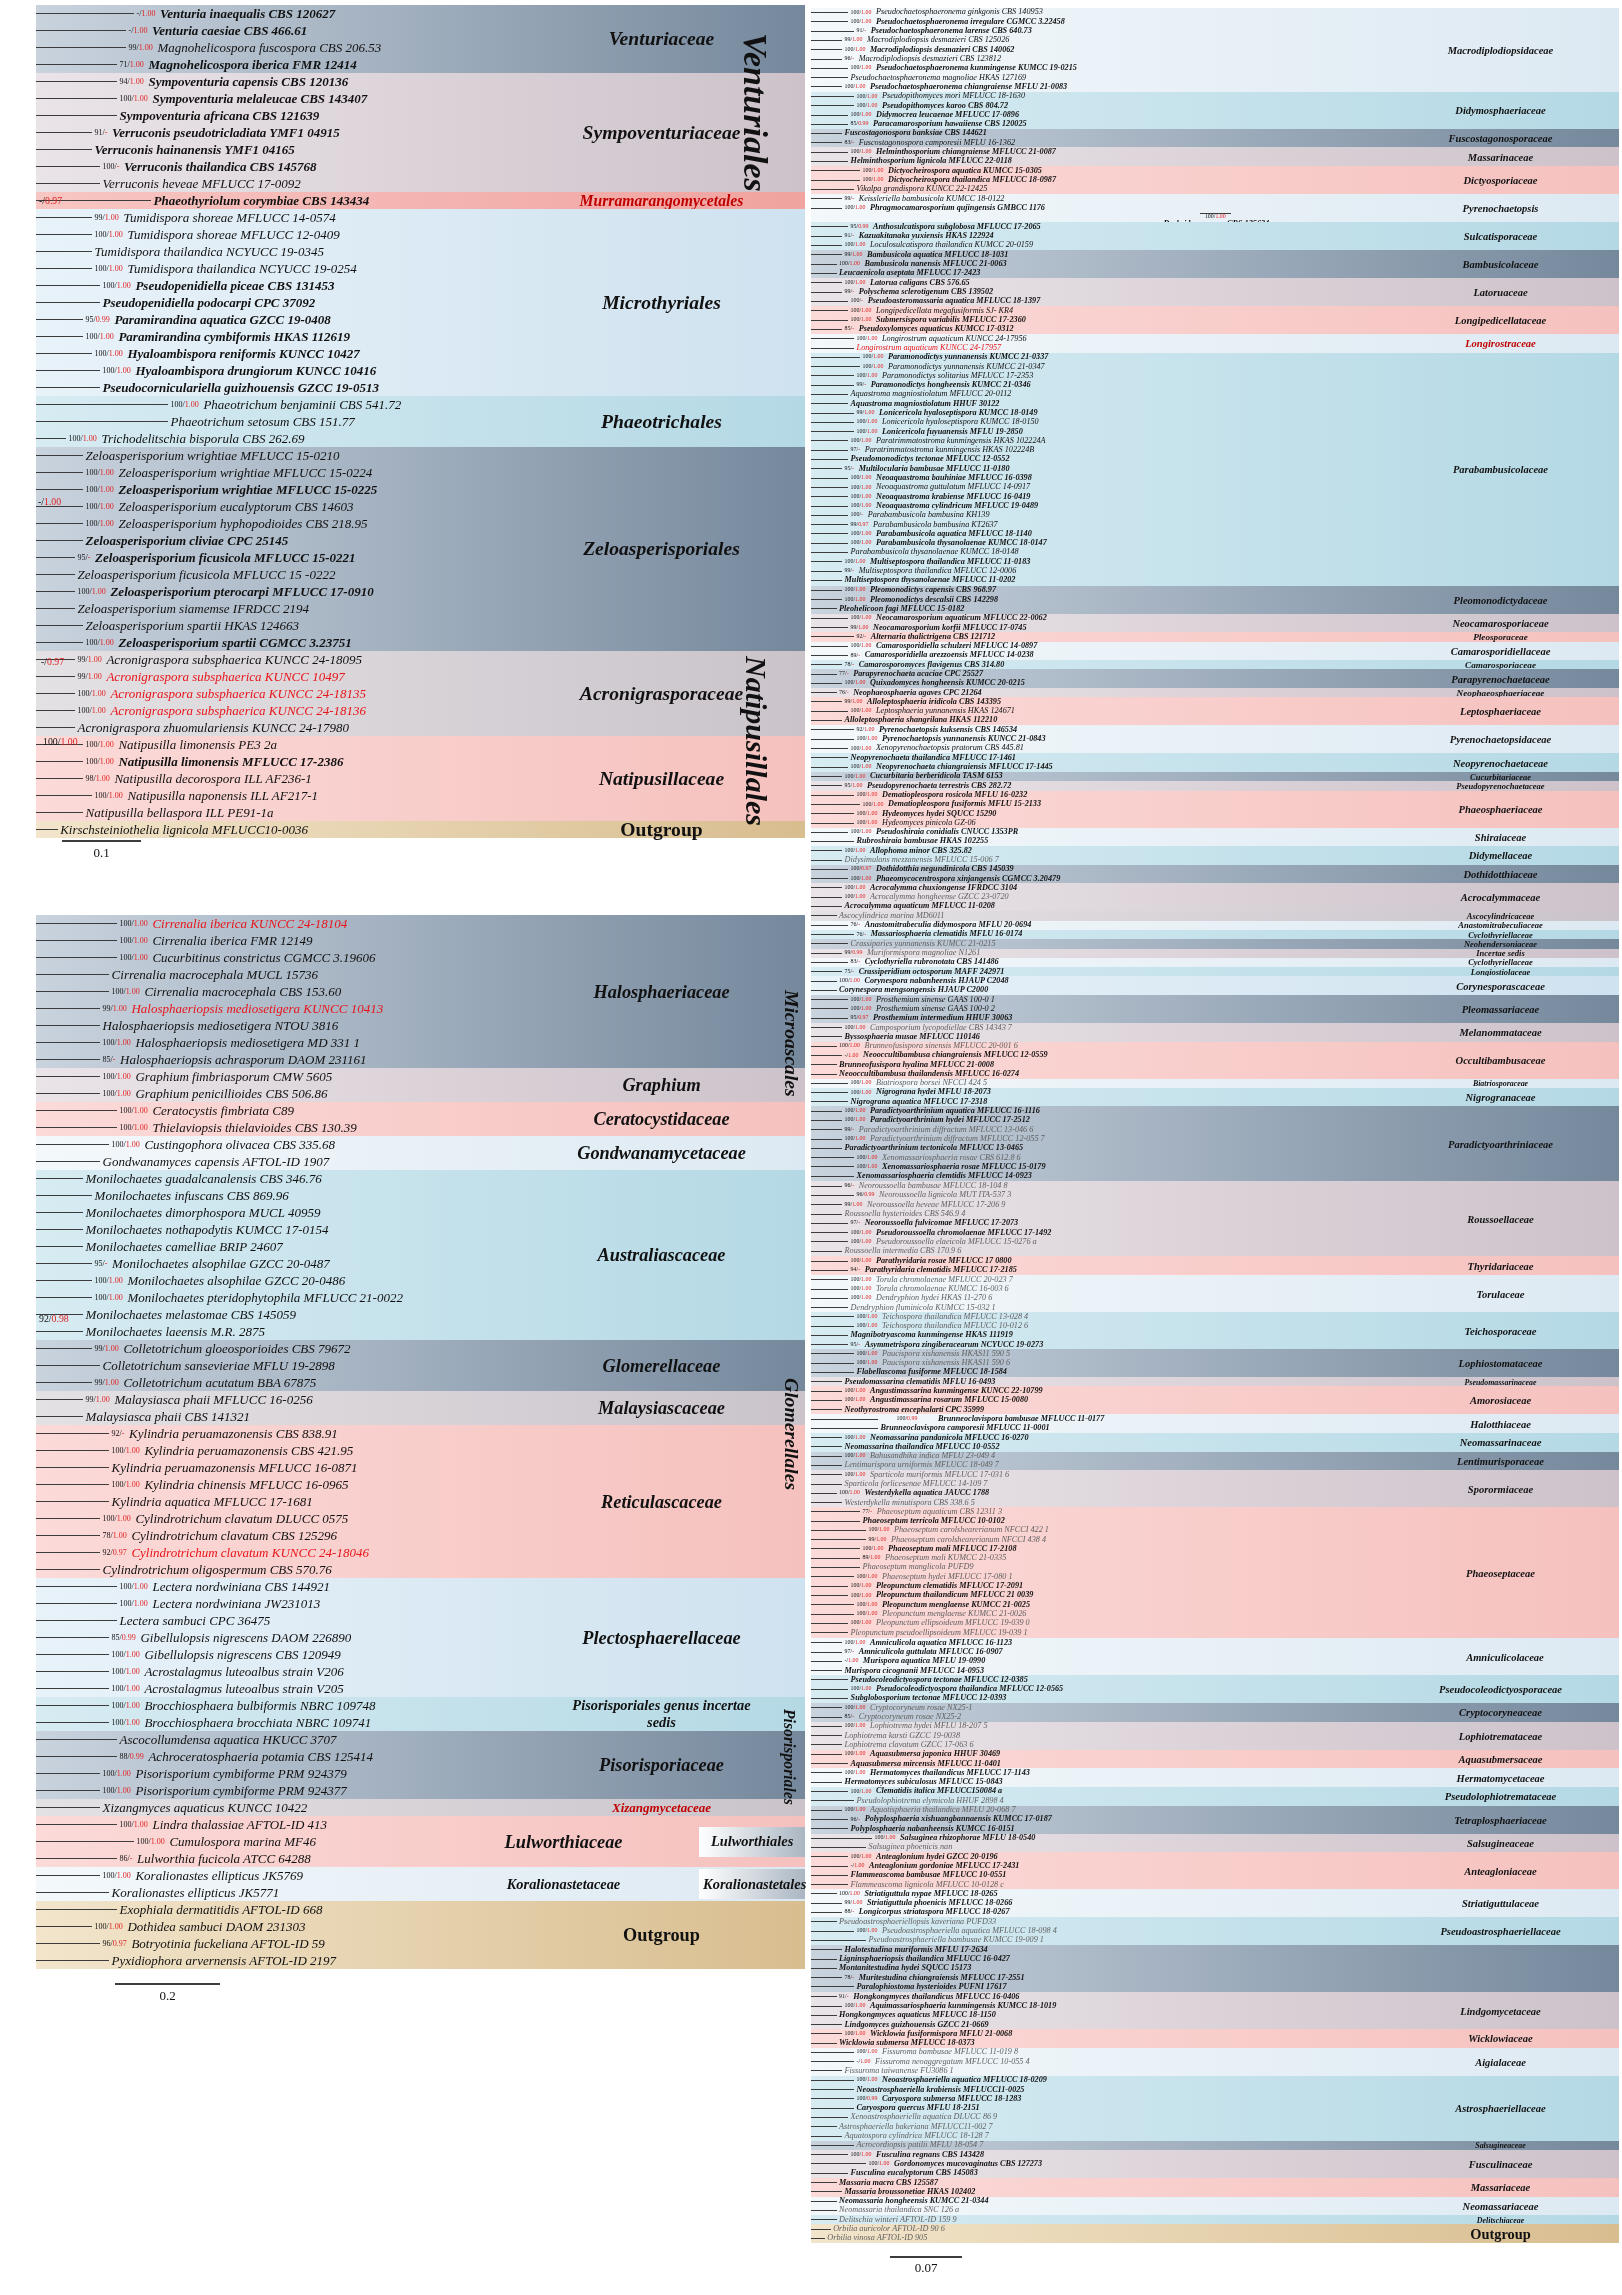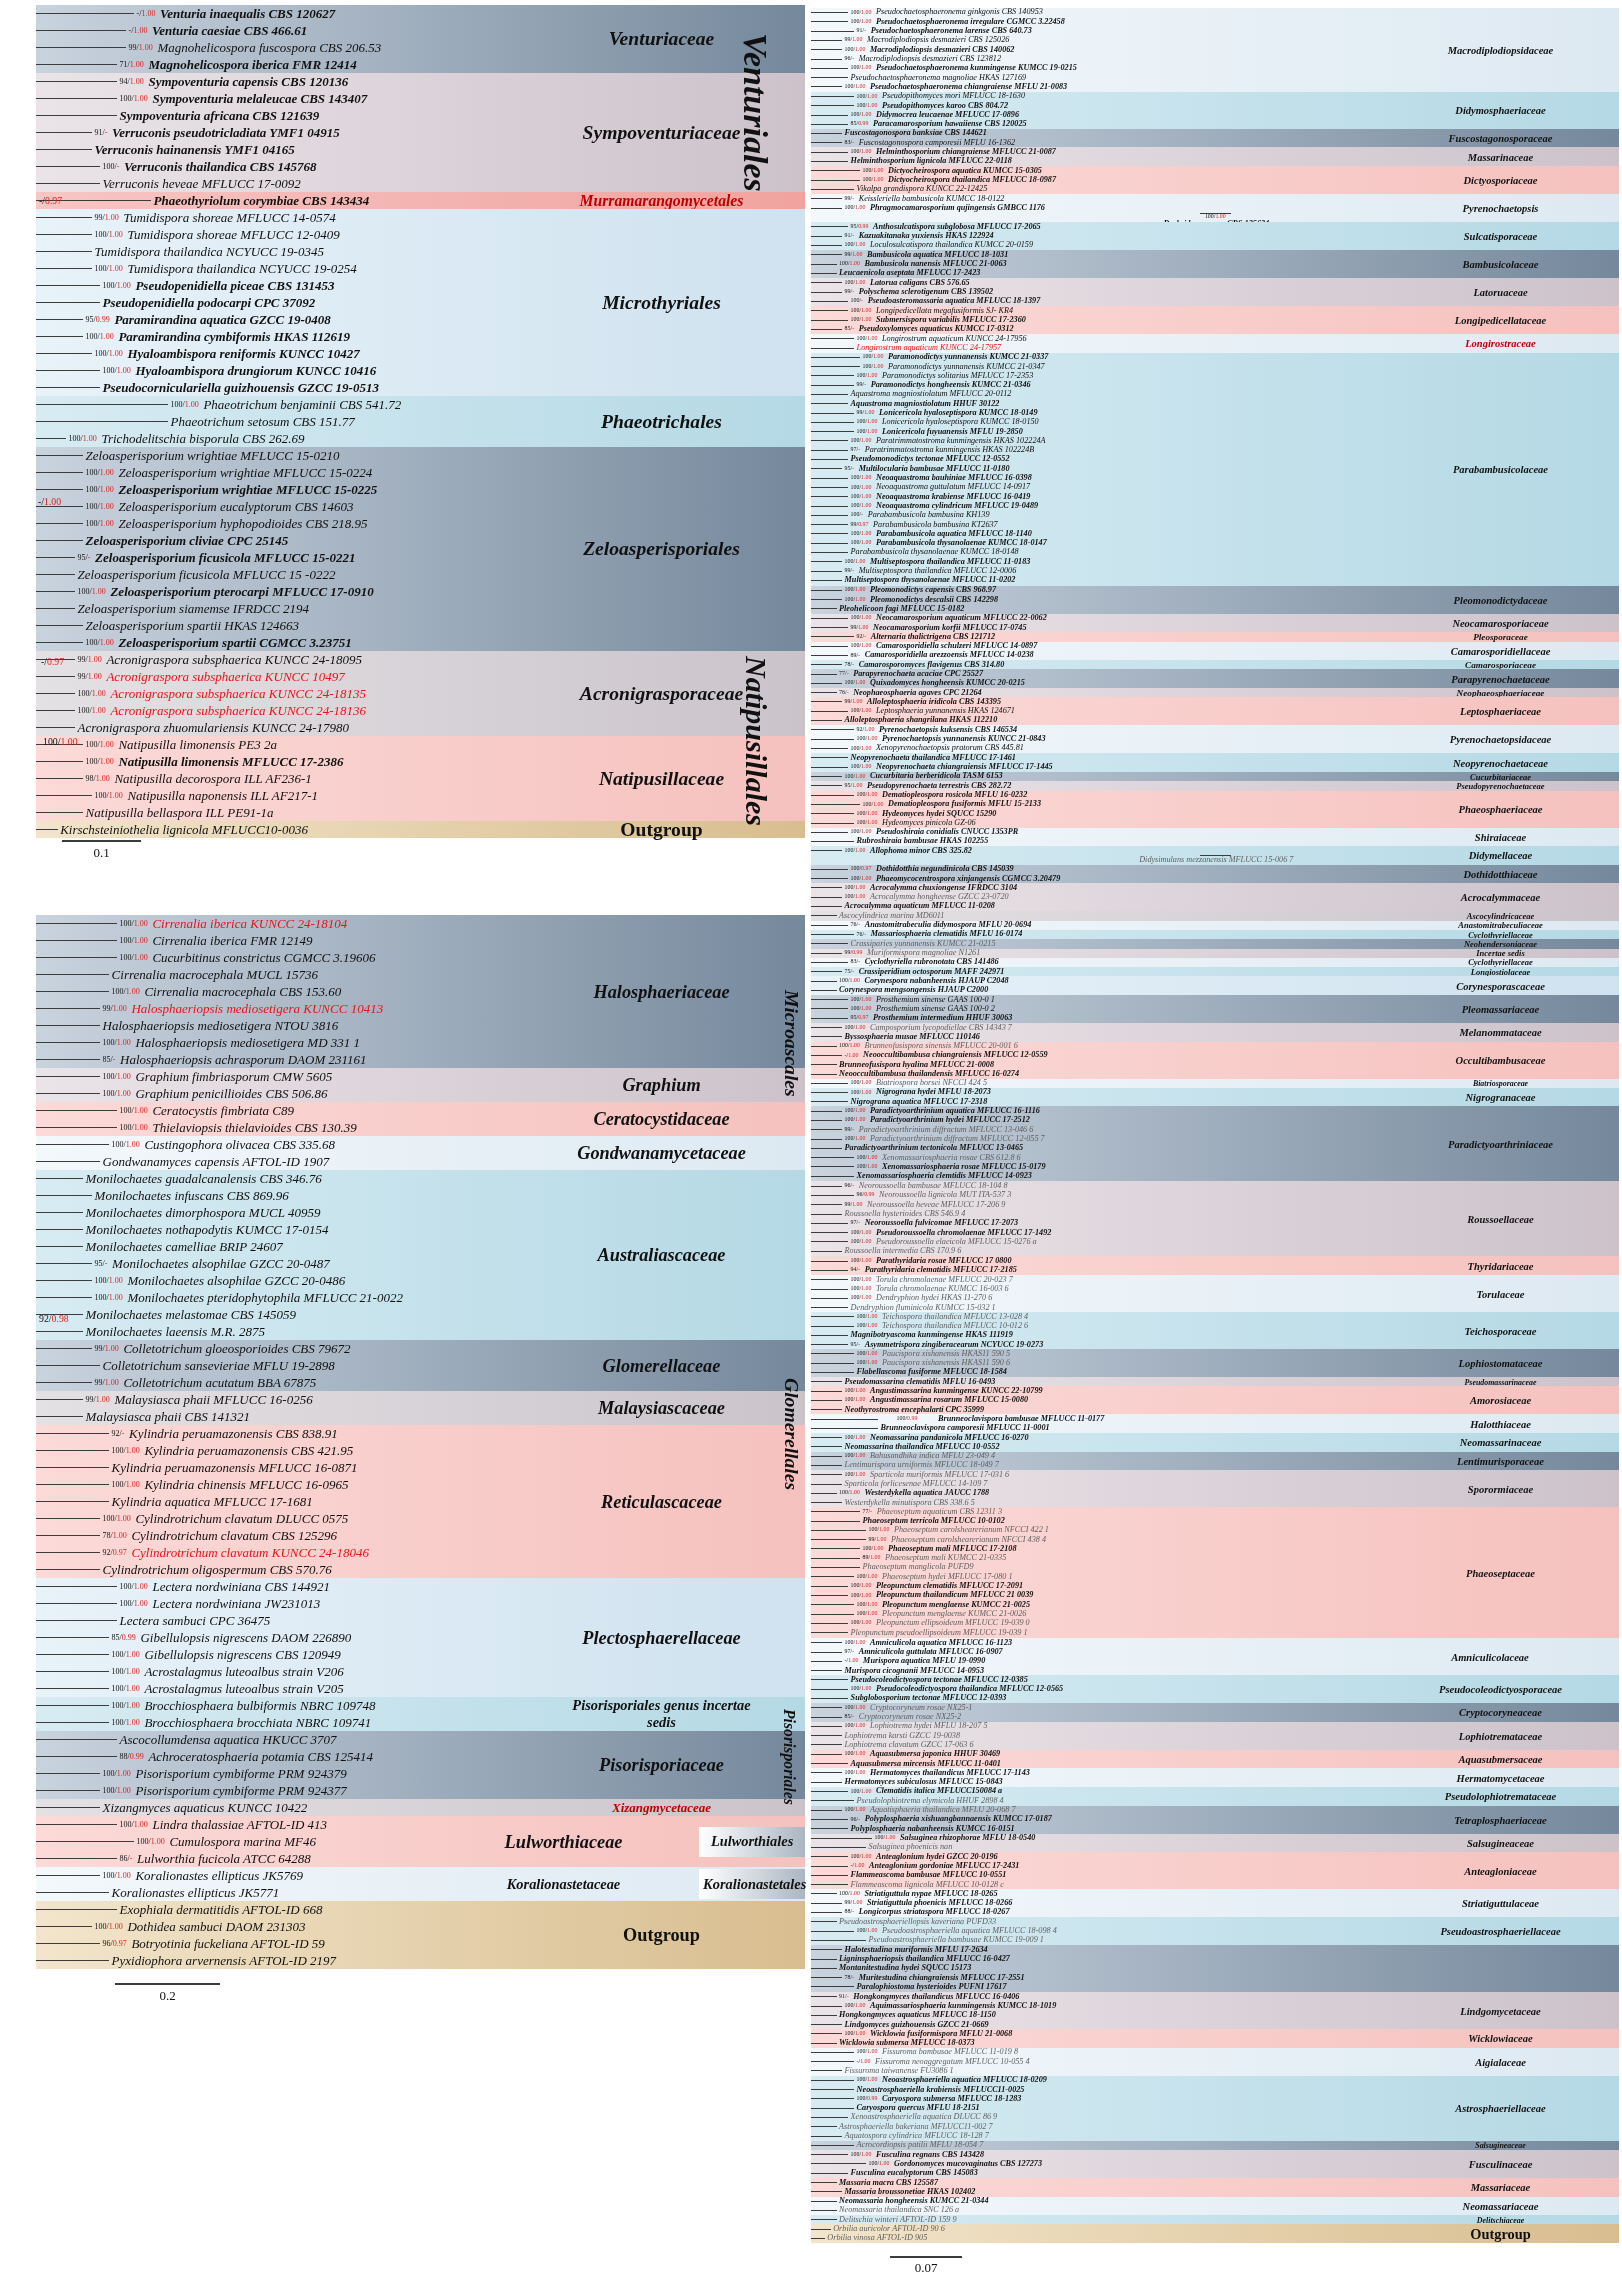--- a/index.html
+++ b/index.html
@@ -1162,7 +1162,7 @@
         <span class="sup" style="font-size: 5.9px;"><span class="s1">100/</span><span class="s2">1.00</span></span>
         <span class="name b" style="font-size: 8.2px;">Allophoma minor CBS 325.82</span>
       </div>
-      <div class="row" style="height: 9.3px; flex-direction: column;">
+      <div class="row" style="height: 9.3px;">
         <div class="branch" style="width: 31px;"></div>
         <span class="name g" style="font-size: 8.2px;">Didysimulans mezzanensis MFLUCC 15-006 7</span>
       </div>

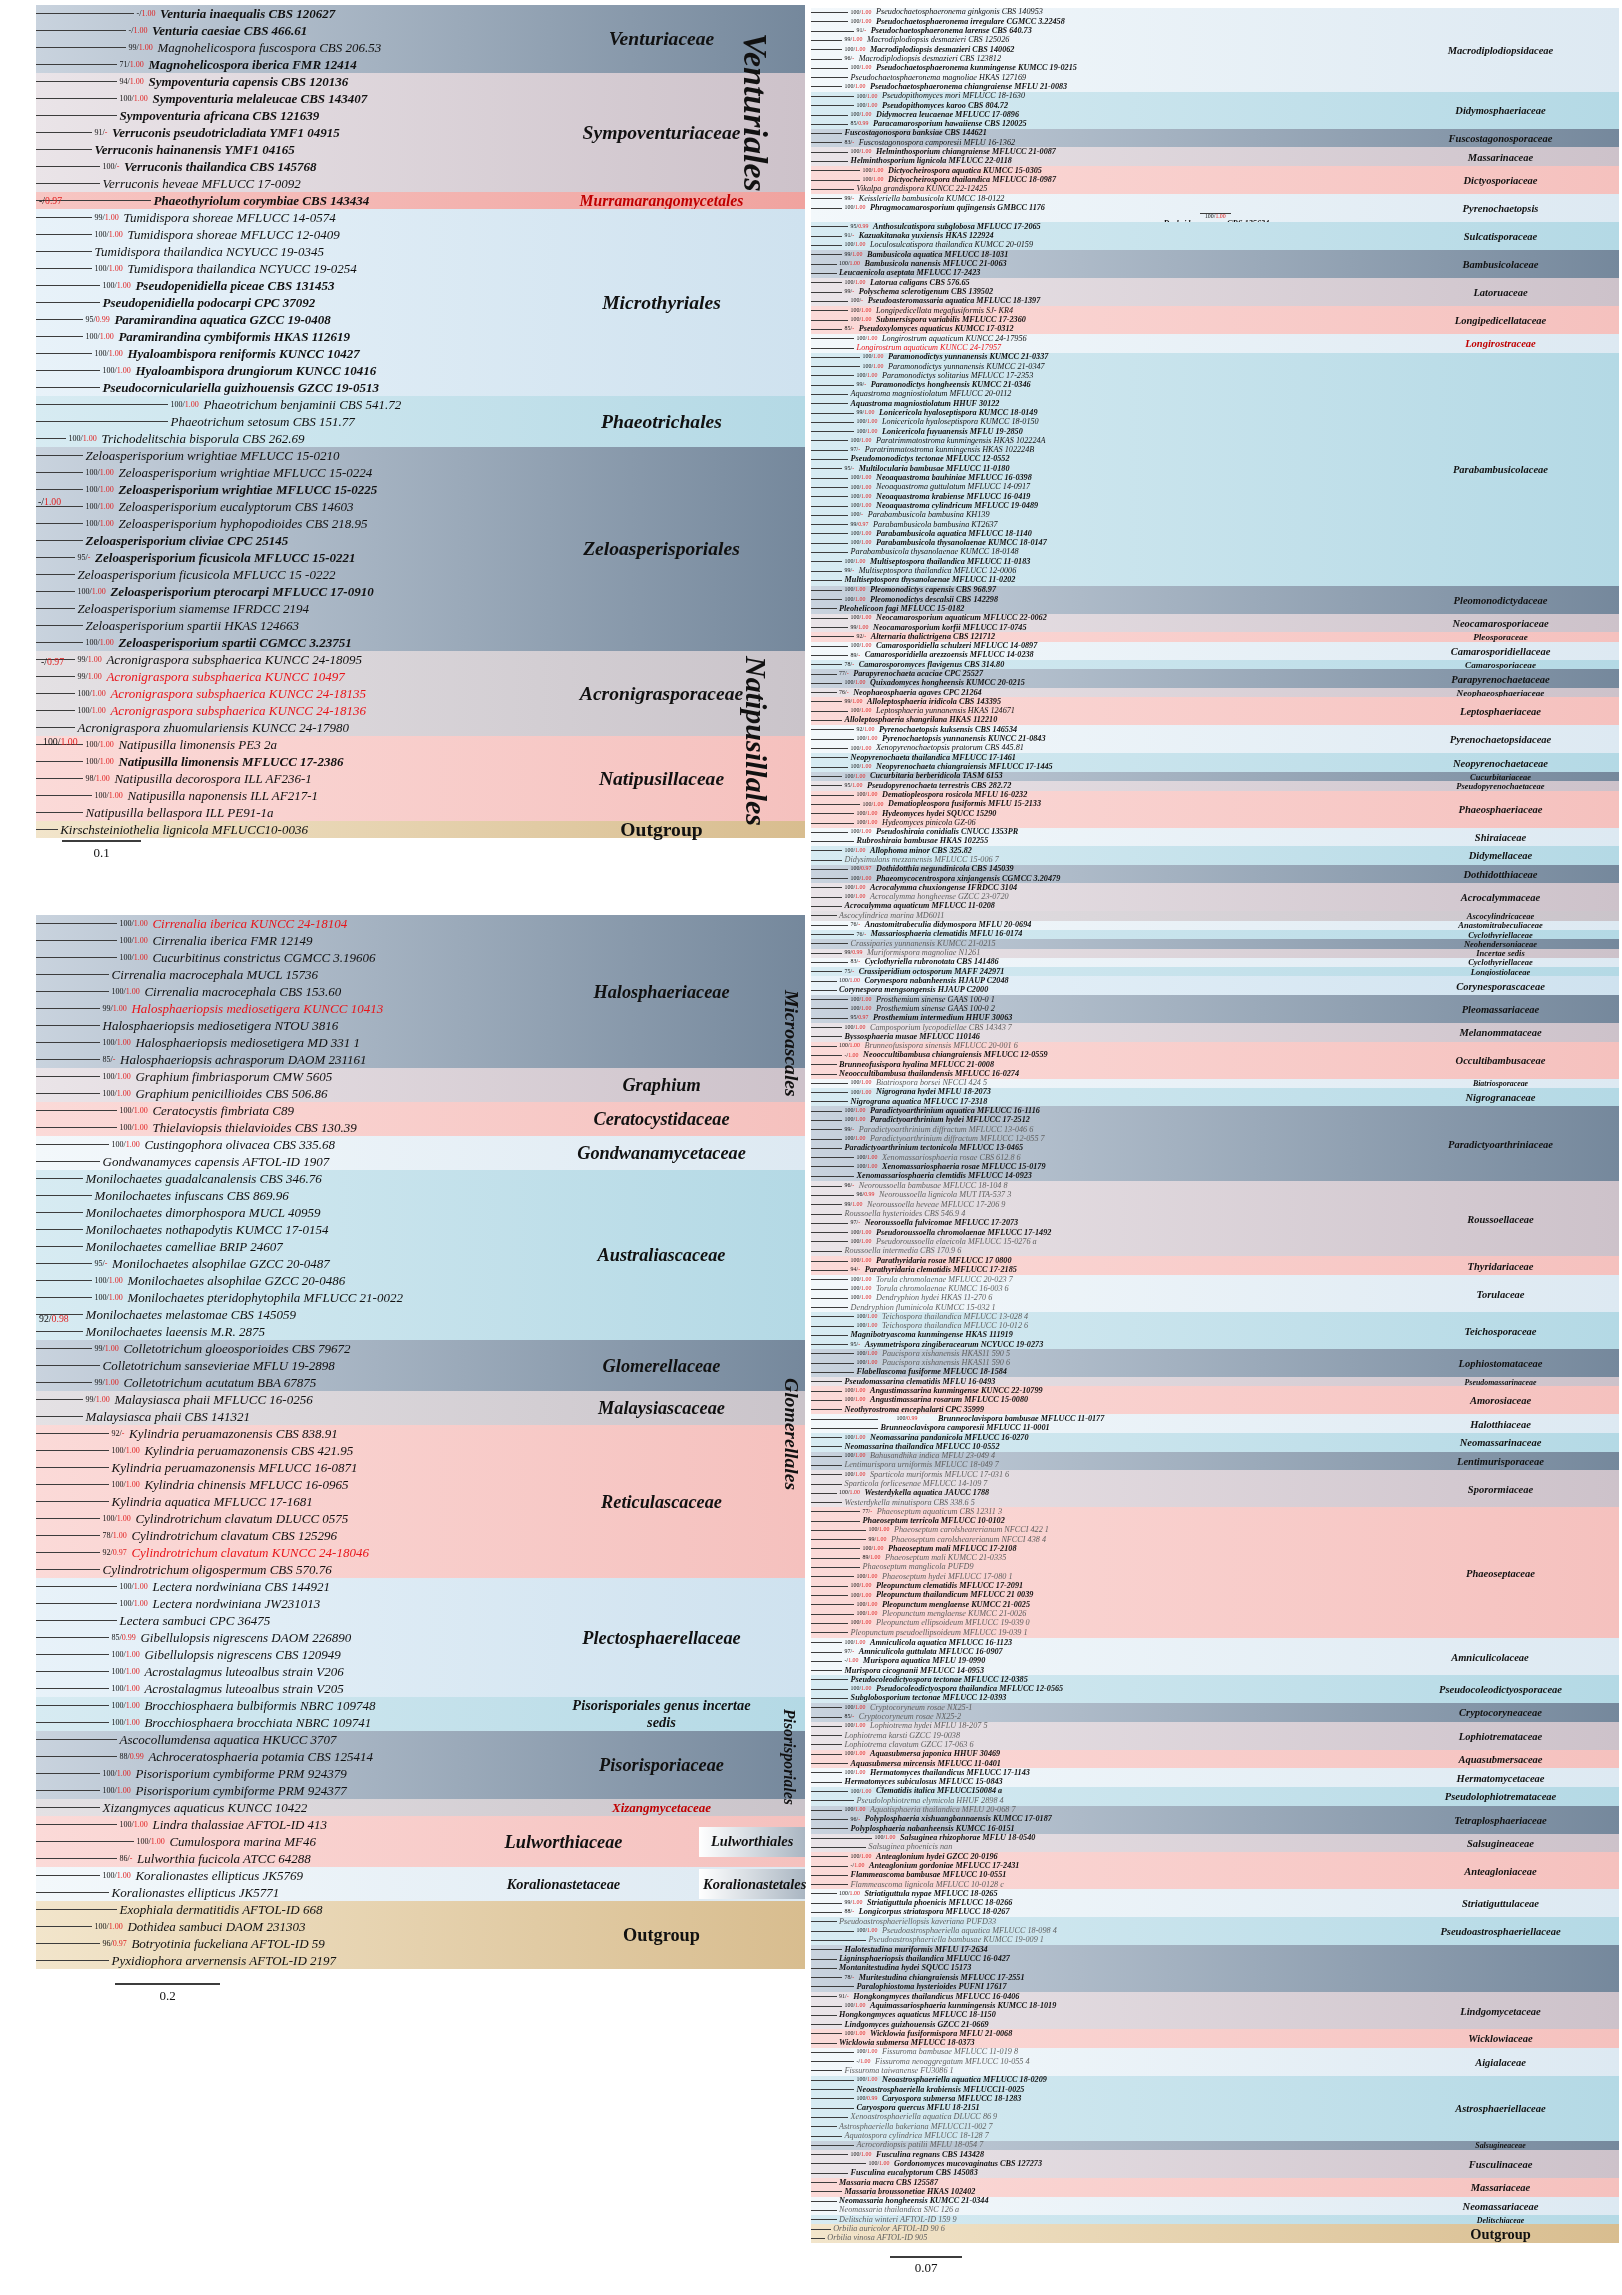--- a/index.html
+++ b/index.html
@@ -1662,7 +1662,7 @@
         <div class="branch" style="width: 31px;"></div>
         <span class="name b" style="font-size: 8.2px;">Murispora cicognanii MFLUCC 14-0953</span>
       </div>
-      <div class="famlabel" style="font-size: 10.5px; right: 21px; width: 216px;">Amniculicolaceae</div>
+      <div class="famlabel" style="font-size: 10.5px; right: 6px; width: 216px;">Amniculicolaceae</div>
     </div>
     <div class="section" style="height: 28px; background: linear-gradient(90deg, rgb(215, 235, 242), rgb(180, 217, 229));">
       <div class="row" style="height: 9.3px;">

